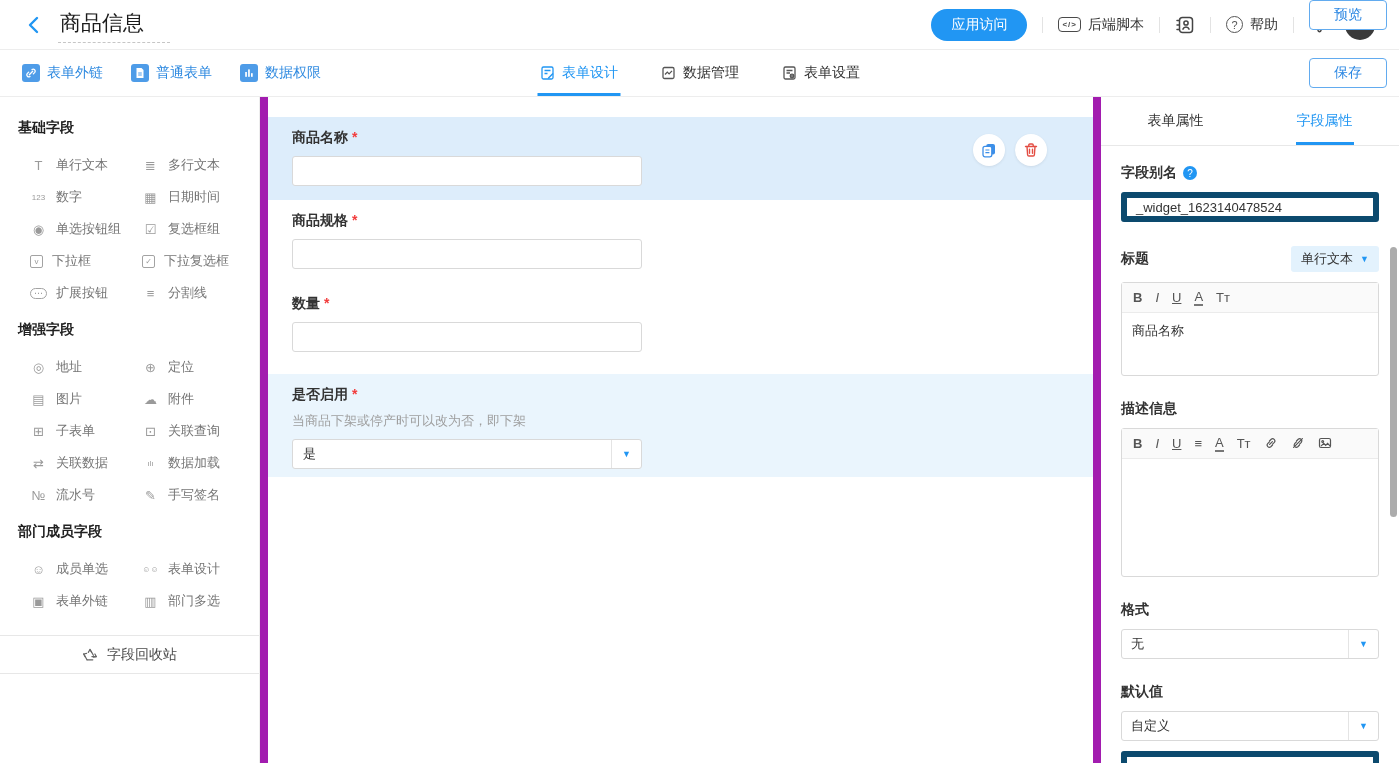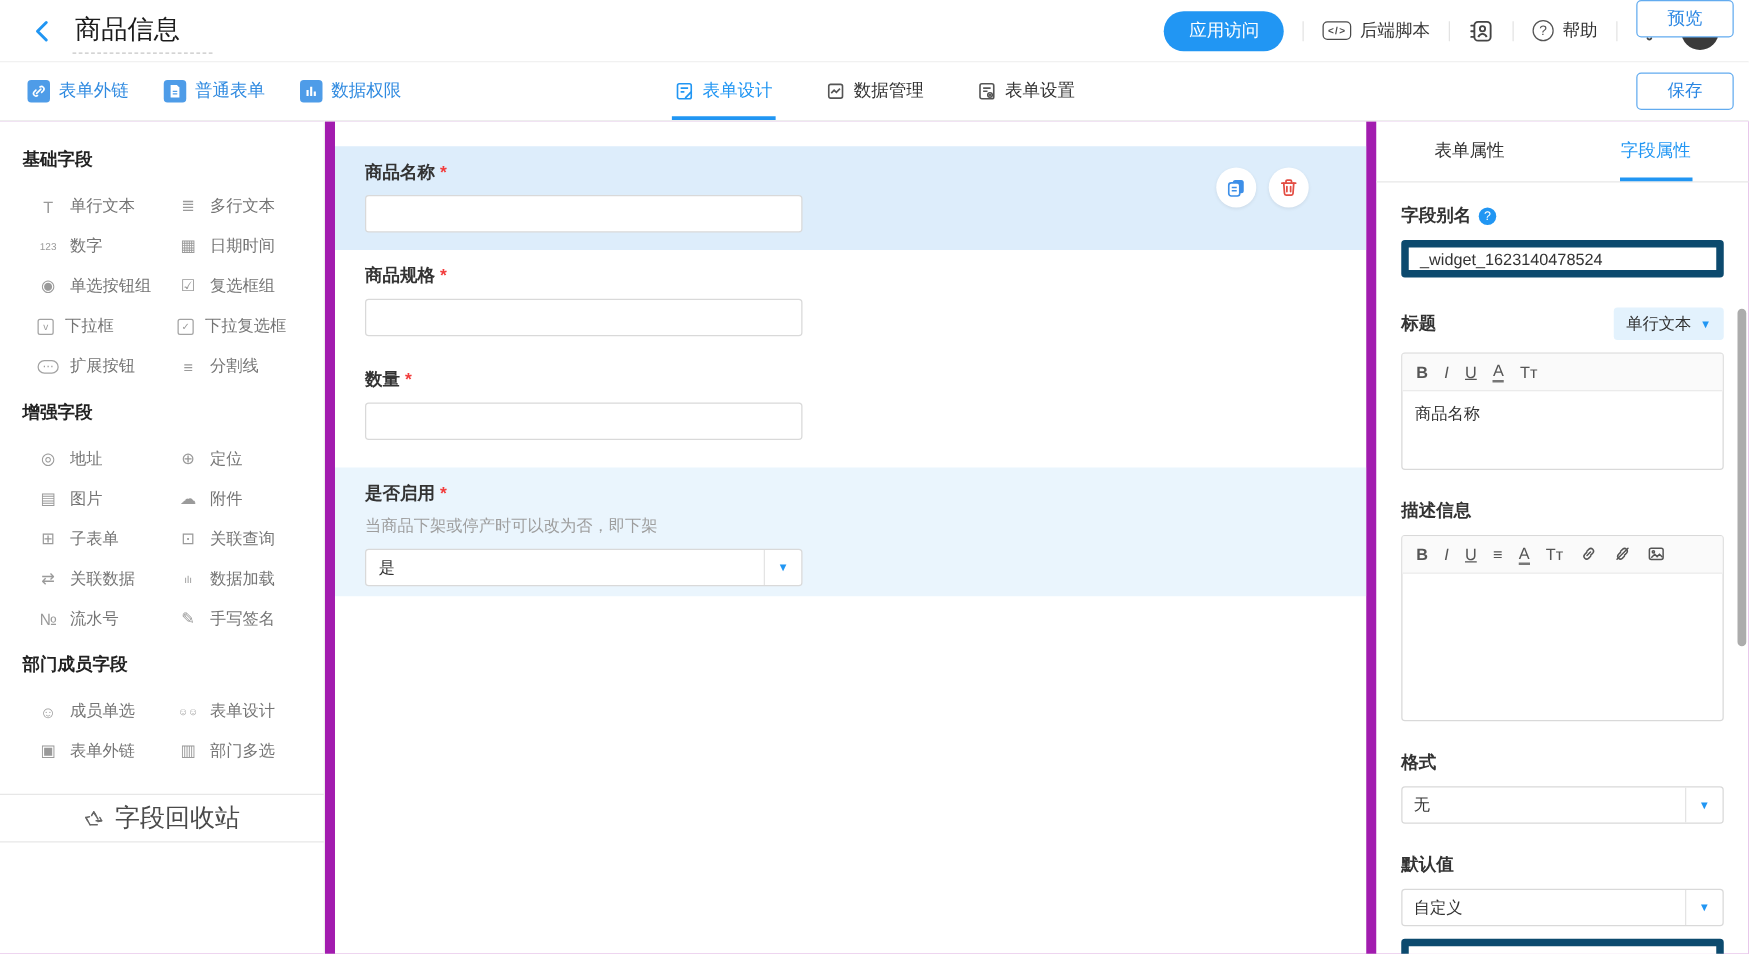--- a/index.html
+++ b/index.html
@@ -43,7 +43,7 @@
   .g.sm { font-size:8px; letter-spacing:0; }
   .g.boxed { border:1px solid #a3a3a3; border-radius:2px; width:13px; min-width:13px; height:13px; font-size:8px; }
   .g.pillg { border:1px solid #a3a3a3; border-radius:7px; width:17px; min-width:17px; height:11px; font-size:9px; }
-  .recycle-row { margin-top:12px; height:39px; border-top:1px solid #e7e7e7; border-bottom:1px solid #e7e7e7; display:flex; align-items:center; justify-content:center; gap:9px; color:#4a4a4a; font-size:20px; cursor:pointer; }
+  .recycle-row { margin-top:12px; height:39px; border-top:1px solid #e7e7e7; border-bottom:1px solid #e7e7e7; display:flex; align-items:center; justify-content:center; gap:9px; color:#4a4a4a; font-size:14px; cursor:pointer; }
 
   
   .canvas-wrap { flex:1; padding:0 8px; min-width:0; }

